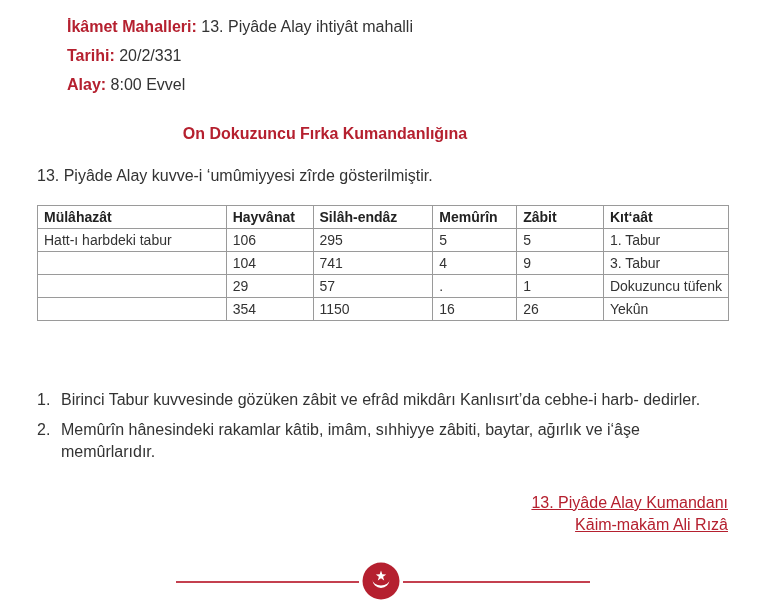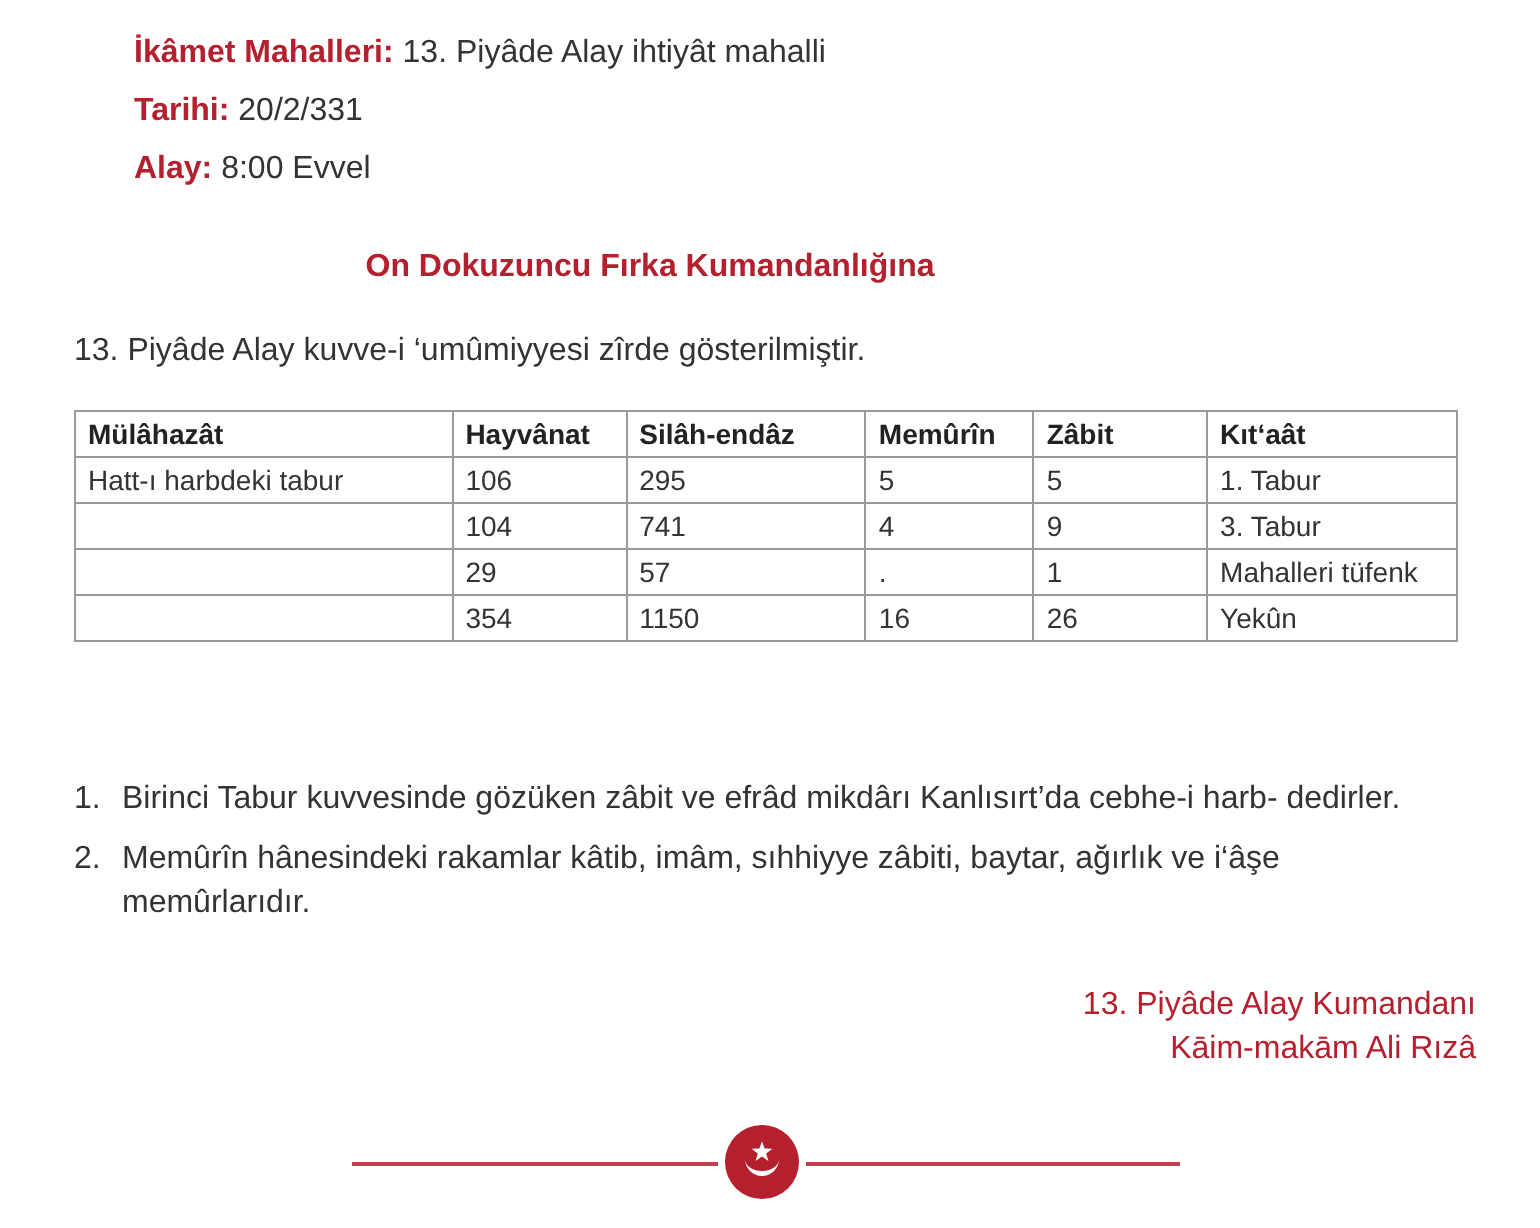--- a/index.html
+++ b/index.html
@@ -104,7 +104,7 @@
       <td>57</td>
       <td>.</td>
       <td>1</td>
-      <td>Mahalleri tüfenk</td>
+      <td>Dokuzuncu tüfenk</td>
     </tr>
     <tr>
       <td></td>

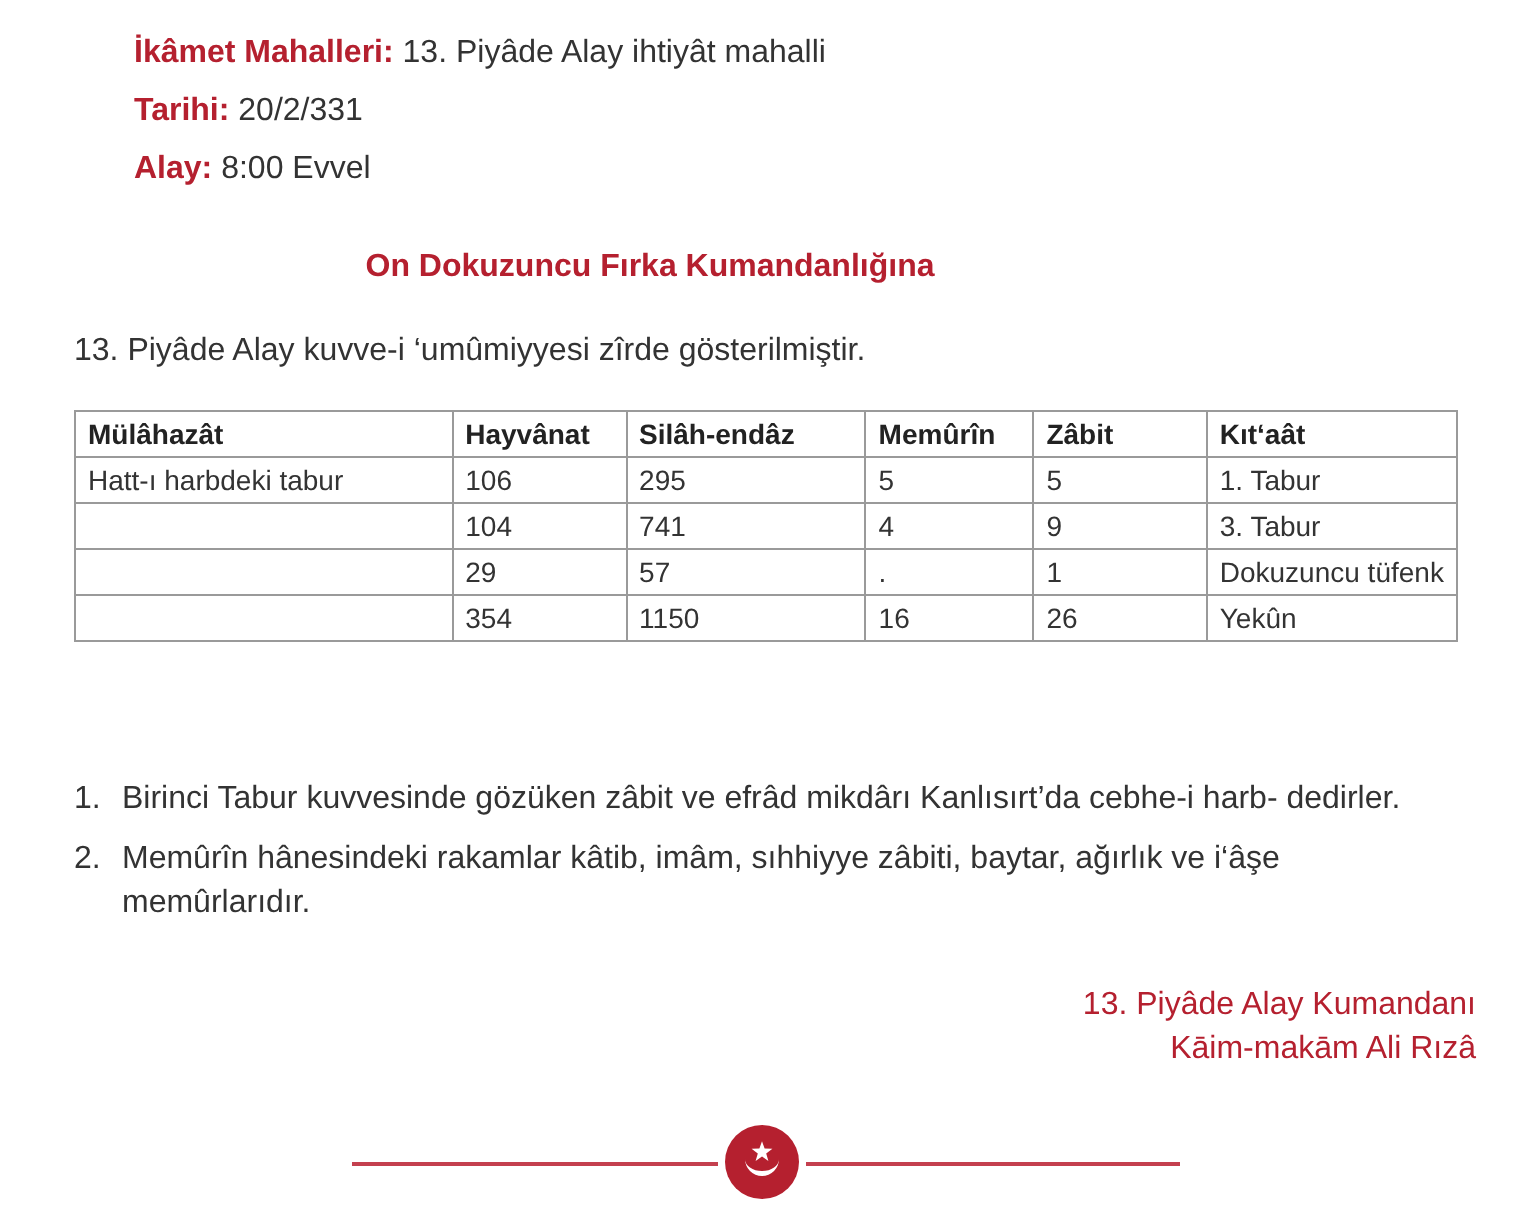--- a/index.html
+++ b/index.html
@@ -36,7 +36,7 @@
     .notes li { position: relative; padding-left: 24px; margin-bottom: 8px; }
     .notes .num { position: absolute; left: 0; top: 0; }
 
-    .signature { position: absolute; top: 492px; right: 32px; text-align: right; font-size: 16px; line-height: 22px; color: #b5202f; }
+    .signature { position: absolute; top: 492px; right: 42px; text-align: right; font-size: 16px; line-height: 22px; color: #b5202f; text-decoration: underline; }
 
     .ornament-line { position: absolute; top: 581px; height: 2px; background: #c4404f; }
     #line-left { left: 176px; width: 183px; }

